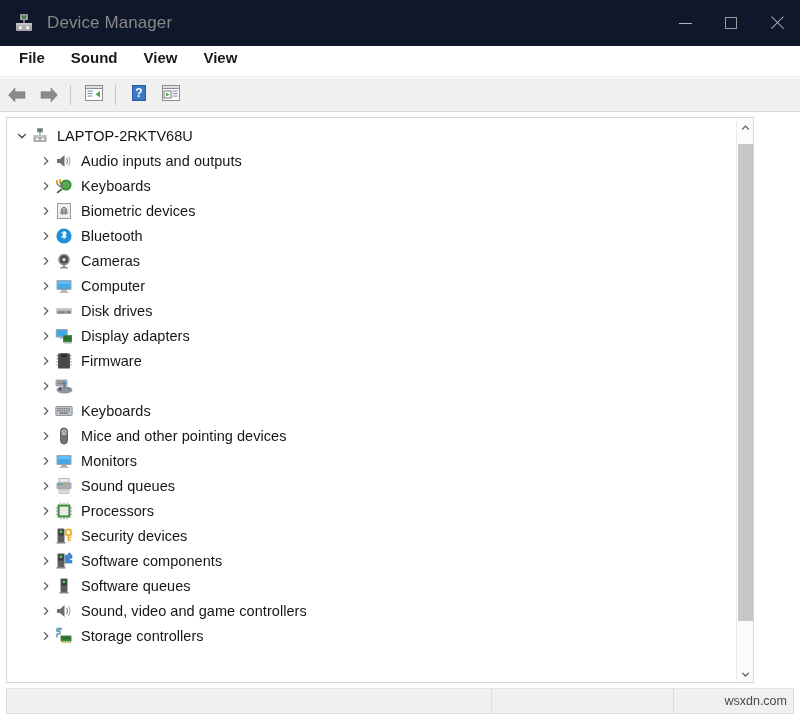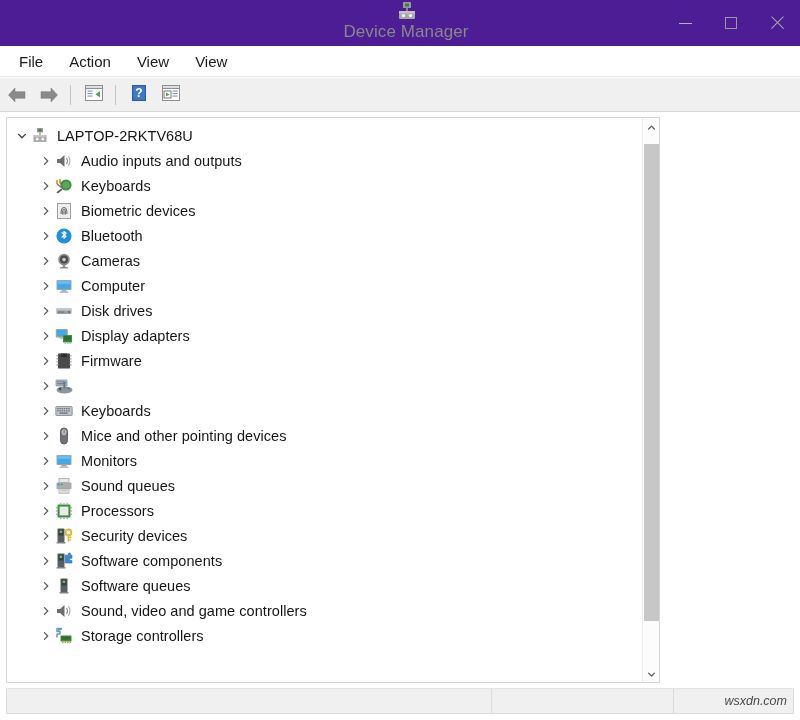--- a/index.html
+++ b/index.html
@@ -25,10 +25,9 @@
     position: absolute;
     left: 0; top: 0;
     width: 800px; height: 46px;
-    background: #4c1d95;
-    display: flex;
-    align-items: center;
-    flex-direction: column;
+    background: #0f172a;
+    display: flex;
+    align-items: center;
   }
 
   #app-icon {

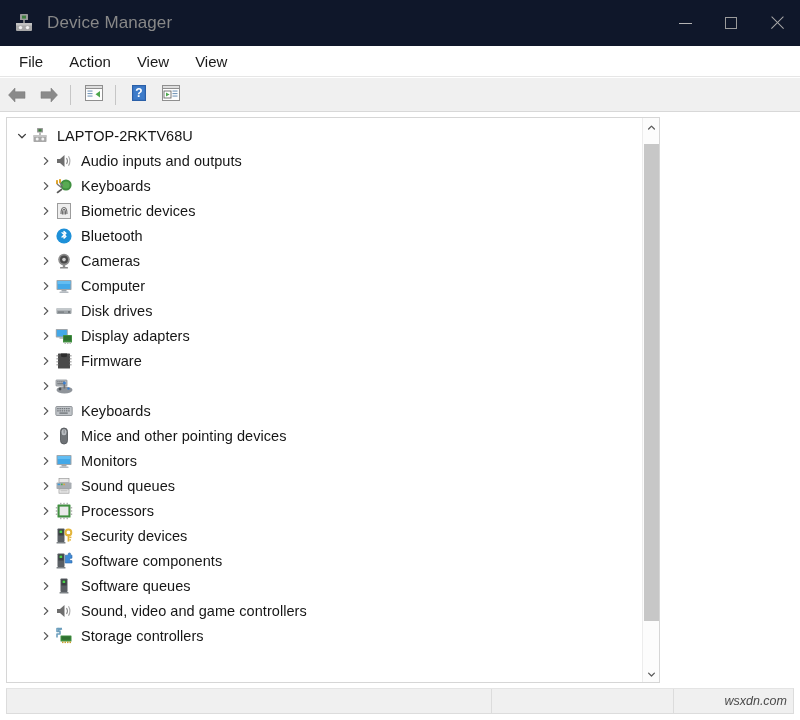--- a/index.html
+++ b/index.html
@@ -95,9 +95,10 @@
     width: 800px; height: 31px;
     background: #ffffff;
     display: flex;
-    align-items: center;
+    align-items: flex-start;
     border-bottom: 1px solid #e6e6e6;
     box-sizing: border-box;
+    font-weight: bold;
   }
   .menu-item {
     font-size: 15px;

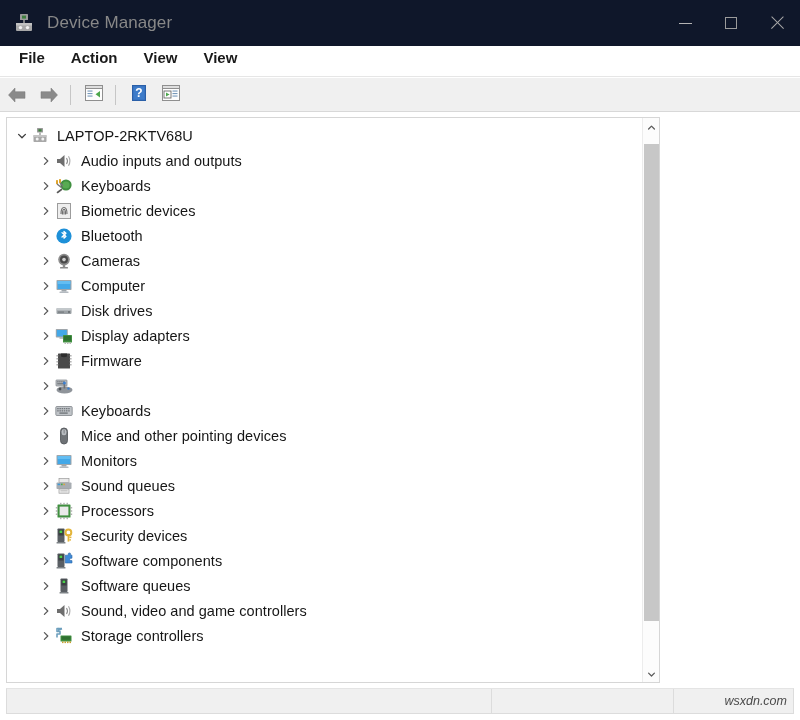--- a/index.html
+++ b/index.html
@@ -304,7 +304,7 @@
 
   <div id="menubar">
     <div class="menu-item">File</div>
-    <div class="menu-item">Action</div>
+    <div class="menu-item">Sound</div>
     <div class="menu-item">View</div>
     <div class="menu-item">View</div>
   </div>

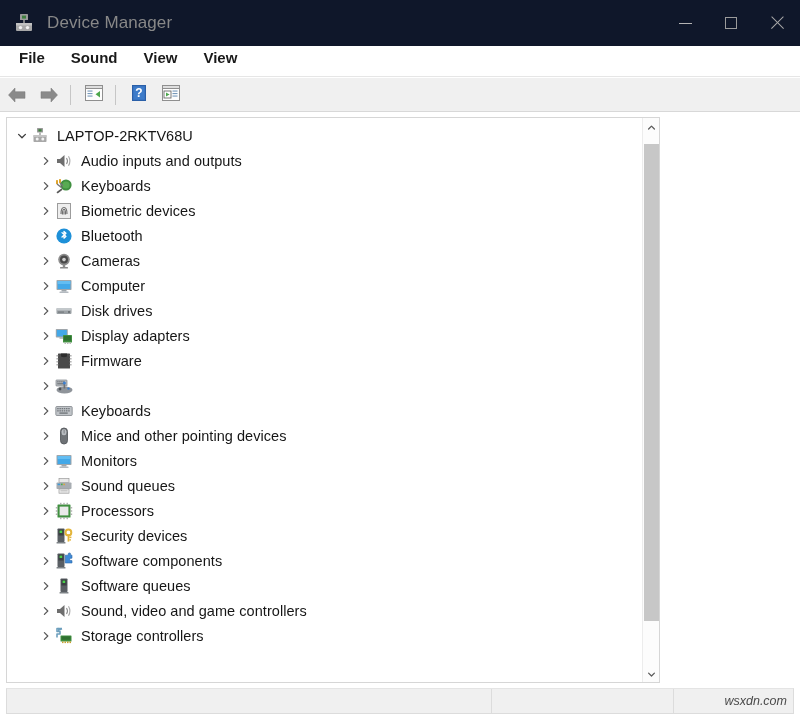--- a/index.html
+++ b/index.html
@@ -144,7 +144,7 @@
   #treepane {
     position: absolute;
     left: 6px; top: 117px;
-    width: 654px; height: 566px;
+    width: 748px; height: 566px;
     background: #ffffff;
     border: 1px solid #d6d6d6;
     box-sizing: border-box;

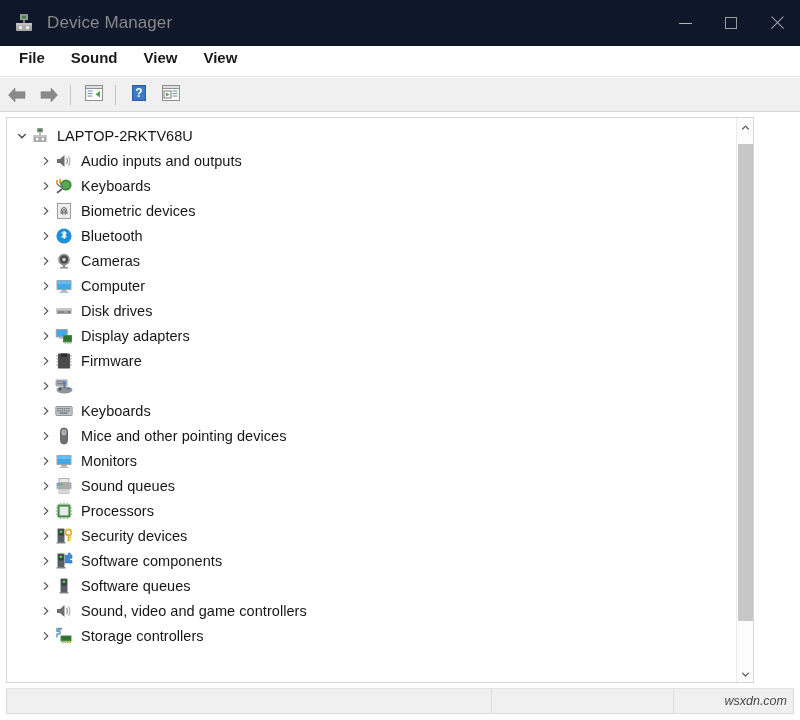--- a/index.html
+++ b/index.html
@@ -257,7 +257,6 @@
     font-size: 12.5px;
     color: #4a4a4a;
     font-family: "Liberation Sans", sans-serif;
-    font-style: italic;
   }
 
   

